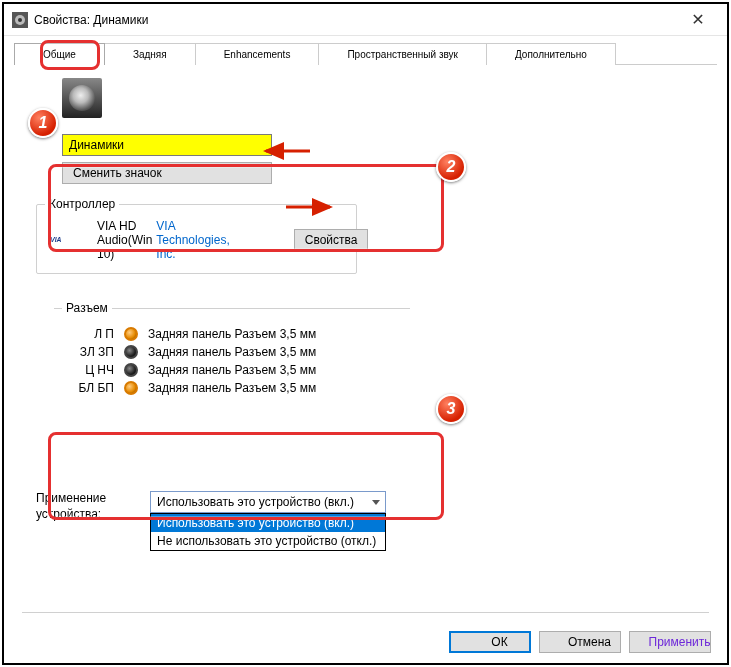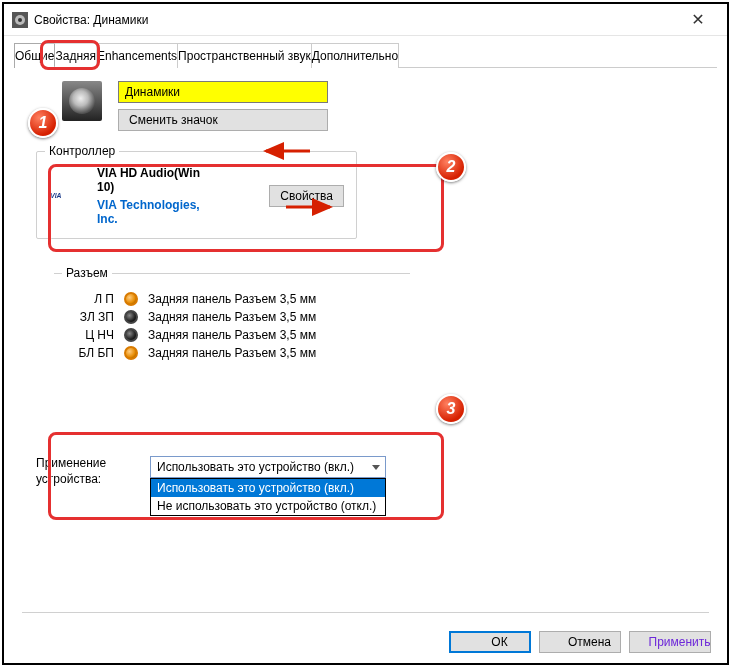--- a/index.html
+++ b/index.html
@@ -12,7 +12,7 @@
 .titlebar .close { font-size: 16px; width: 42px; text-align: center; cursor: pointer; color:#333; }
 
 .tabs { display: flex; padding: 6px 10px 0 10px; position: relative; }
-.tab { padding: 5px 0; border: 1px solid #ccc; border-bottom: none; margin-right: 0px; background: #fff; position: relative; top: 1px; font-size: 12px; cursor: pointer; }
+.tab { padding: 5px 28px; border: 1px solid #ccc; border-bottom: none; margin-right: 0px; background: #fff; position: relative; top: 1px; font-size: 10px; cursor: pointer; }
 .tab.active { background: #fff; border-color: #aaa; }
 .tab + .tab { border-left: none; }
 .tab-underline { border-bottom: 1px solid #ccc; flex: 1; position: relative; top: 1px; }

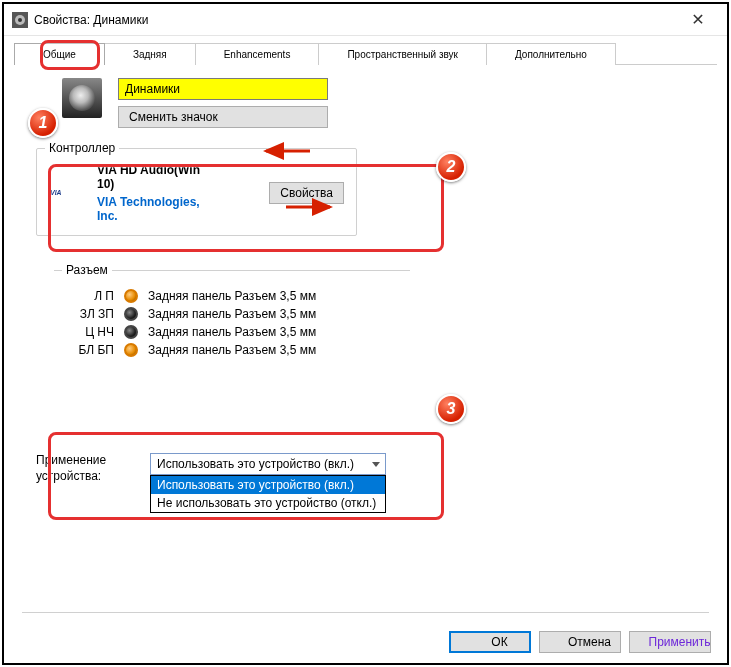--- a/index.html
+++ b/index.html
@@ -19,7 +19,7 @@
 
 .content { padding: 14px 22px 10px 32px; position: relative; }
 
-.icon-row { display: flex; align-items: flex-start; gap: 16px; margin-left: 26px; }
+.icon-row { display: flex; align-items: flex-start; gap: 16px; margin-left: 26px; flex-direction: column; }
 .speaker-icon { width: 40px; height: 40px; background: linear-gradient(#888,#222); border-radius: 2px; display:flex; align-items:center; justify-content:center; }
 .speaker-icon .cone { width:26px; height:26px; border-radius:50%; background: radial-gradient(circle at 45% 40%, #eee 0%, #bbb 35%, #555 70%, #222 100%); }
 .name-block { display:flex; flex-direction:column; gap:6px; }

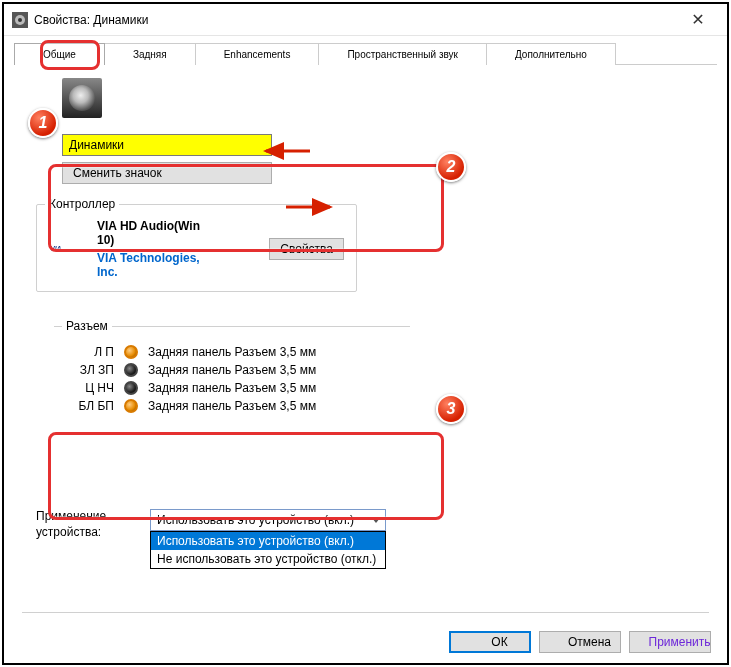--- a/index.html
+++ b/index.html
@@ -32,7 +32,7 @@
 .controller-row { display: flex; align-items: center; gap: 14px; }
 .via-logo { width: 34px; height: 18px; background: #fff; display:flex; align-items:center; justify-content:center; }
 .via-logo svg { width:34px; height:18px; }
-.controller-text { display:flex; flex-direction:column; gap:4px;font-weight:bold; }
+.controller-text { display:flex; gap:4px; }
 .link { color: #0066cc; cursor: pointer; }
 .props-btn { margin-left: 50px; }
 

